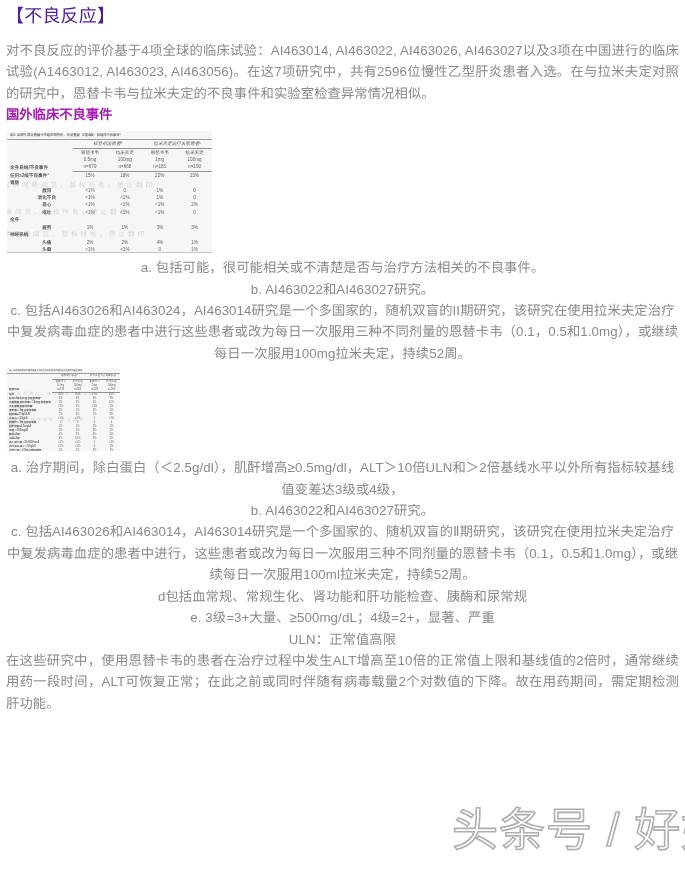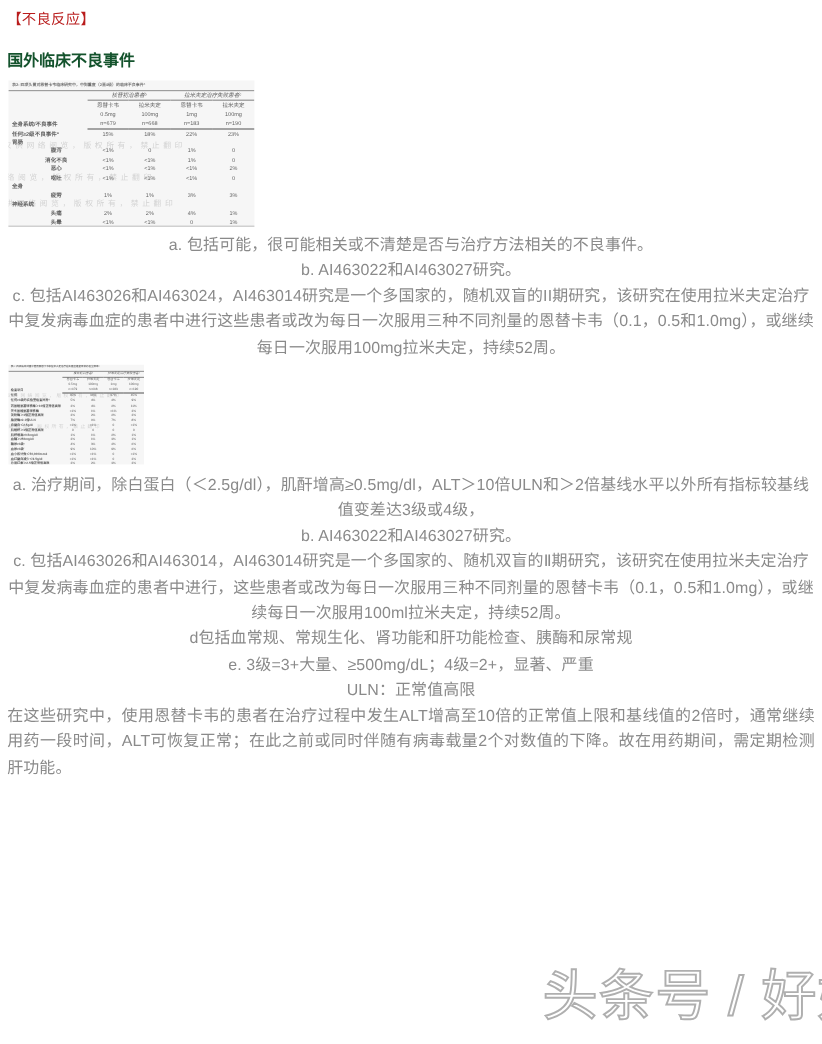--- a/index.html
+++ b/index.html
@@ -27,9 +27,9 @@
 
   
   .sec-title {
-    font-size: 12px;
+    font-size: 18px;
     line-height: 20px;
-    color: #b91c1c;
+    color: #4c1d95;
     margin: 0 0 14px 0;
     letter-spacing: 0.2px;
   }

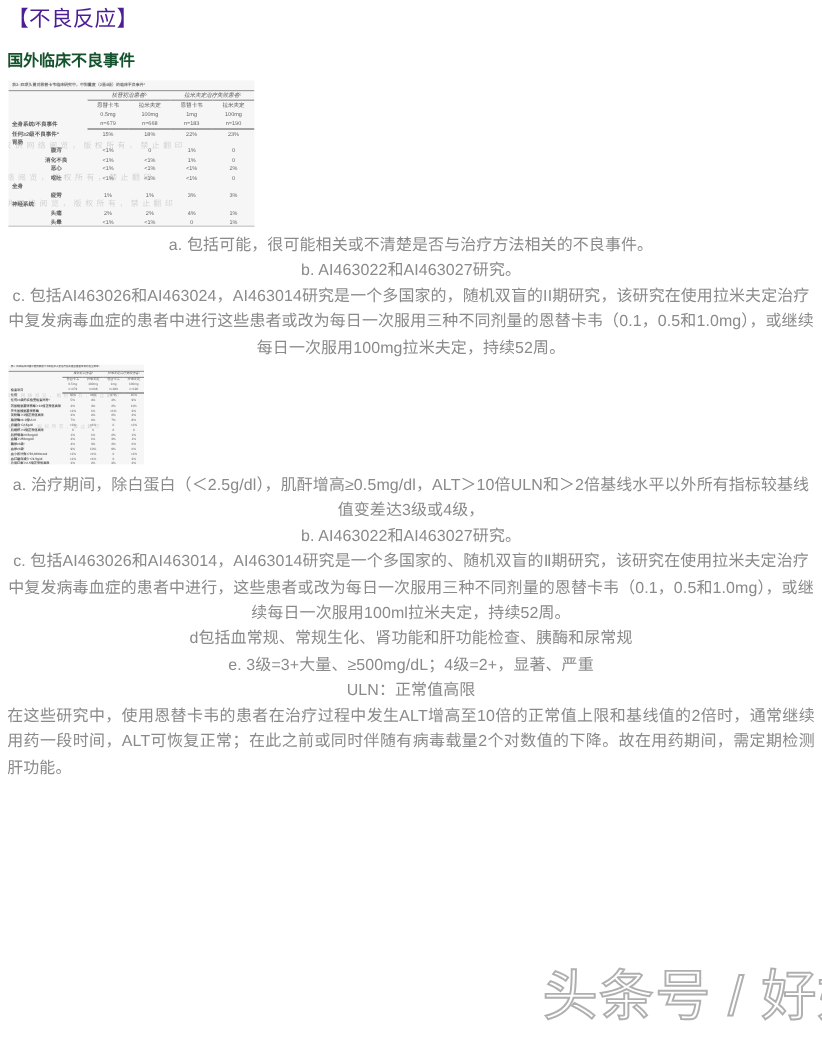--- a/index.html
+++ b/index.html
@@ -152,6 +152,7 @@
 
   <div class="sec-title">【不良反应】</div>
 
+  <p class="para">对不良反应的评价基于4项全球的临床试验：AI463014, AI463022, AI463026, AI463027以及3项在中国进行的临床试验(A1463012, AI463023, AI463056)。在这7项研究中，共有2596位慢性乙型肝炎患者入选。在与拉米夫定对照的研究中，恩替卡韦与拉米夫定的不良事件和实验室检查异常情况相似。</p>
 
 
   <div class="sub-head">国外临床不良事件</div>

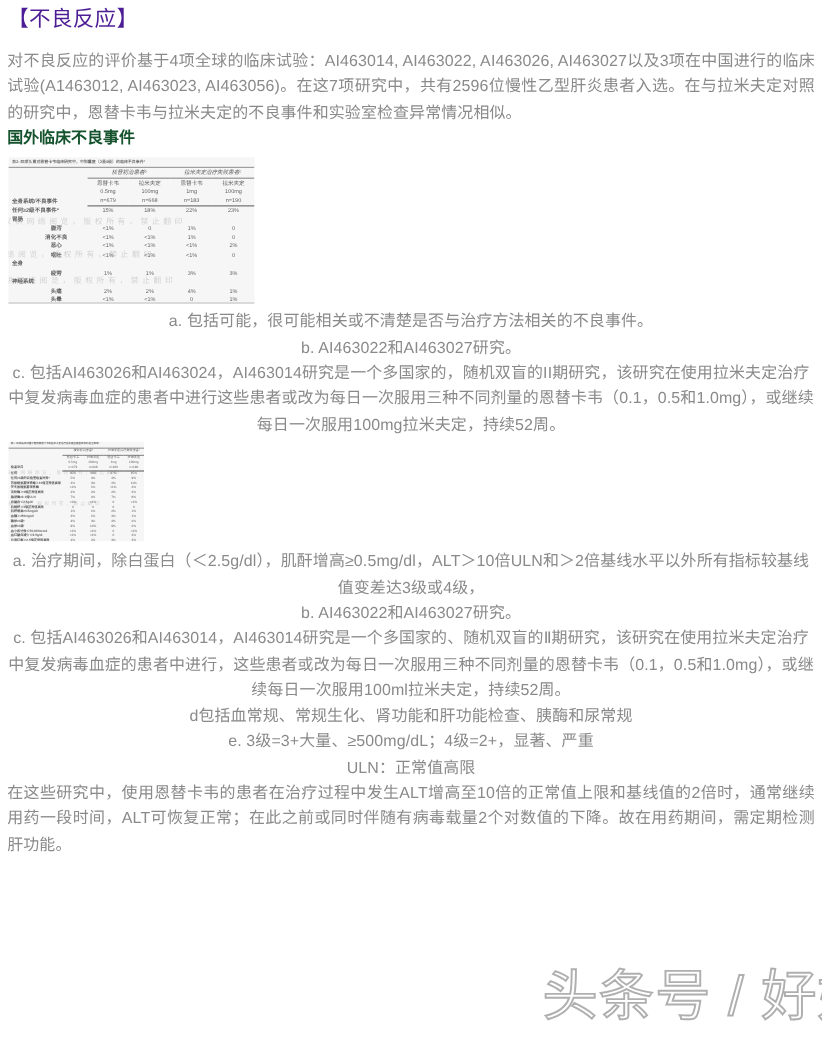--- a/index.html
+++ b/index.html
@@ -45,7 +45,7 @@
     font-size: 13.3px;
     line-height: 22px;
     font-weight: bold;
-    color: #14532d;
+    color: #a21caf;
     margin: 0;
   }
   .note {

